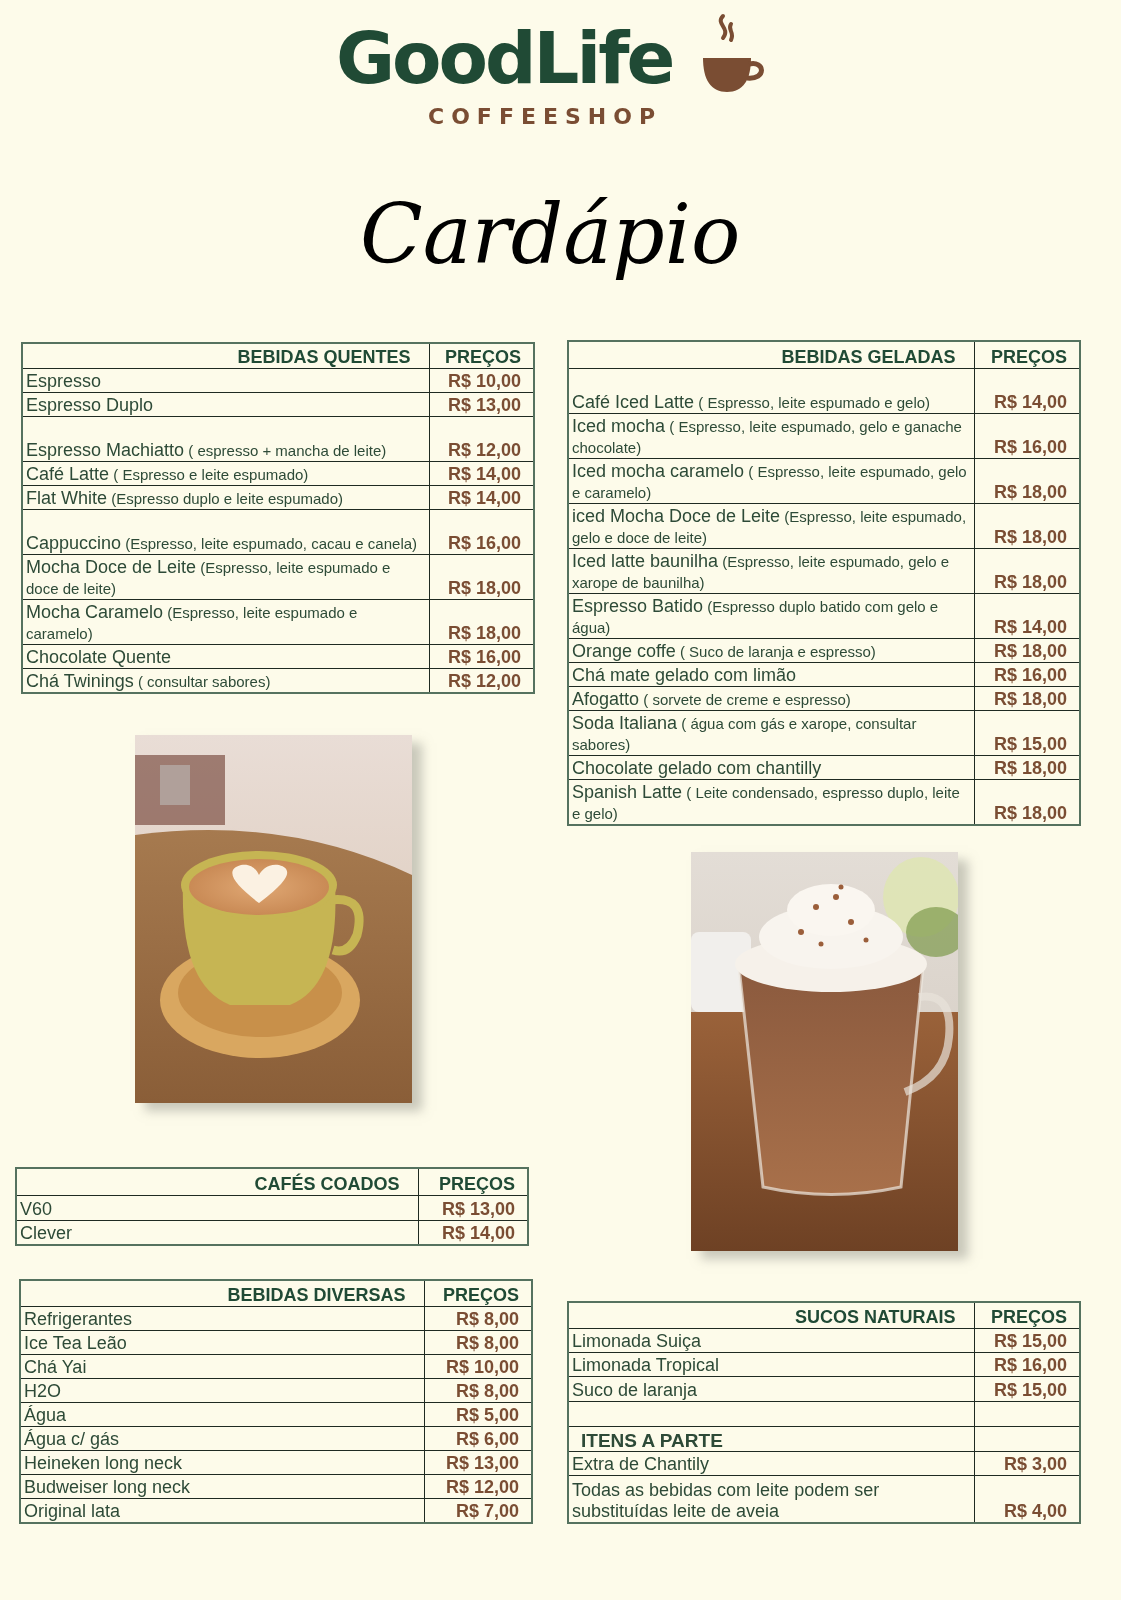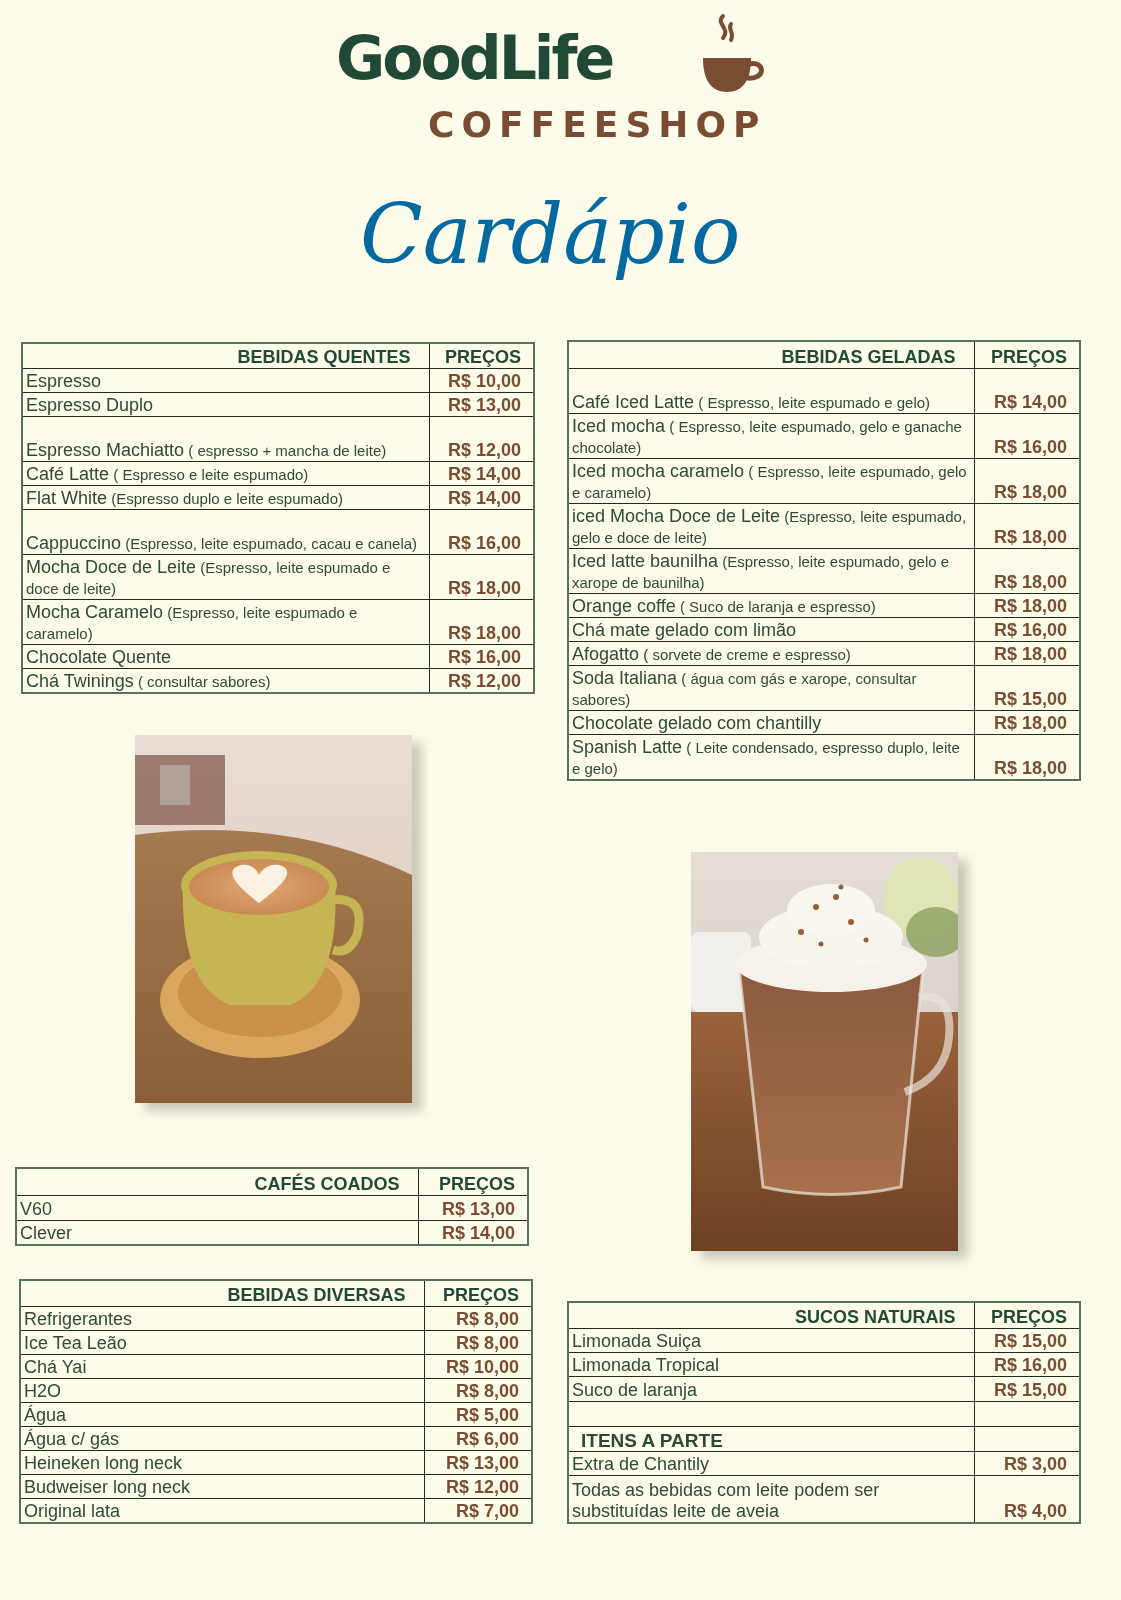--- a/index.html
+++ b/index.html
@@ -20,7 +20,7 @@
   .logo-word {
     position: absolute; left: 0; top: 0;
     font-family: "DejaVu Sans", sans-serif;
-    font-weight: bold; font-size: 60px; letter-spacing: -3px;
+    font-weight: bold; font-size: 72px; letter-spacing: -3px;
     color: #204a35; line-height: 100px;
   }
   .logo-cup { position: absolute; left: 365px; top: 2px; width: 70px; height: 90px; }

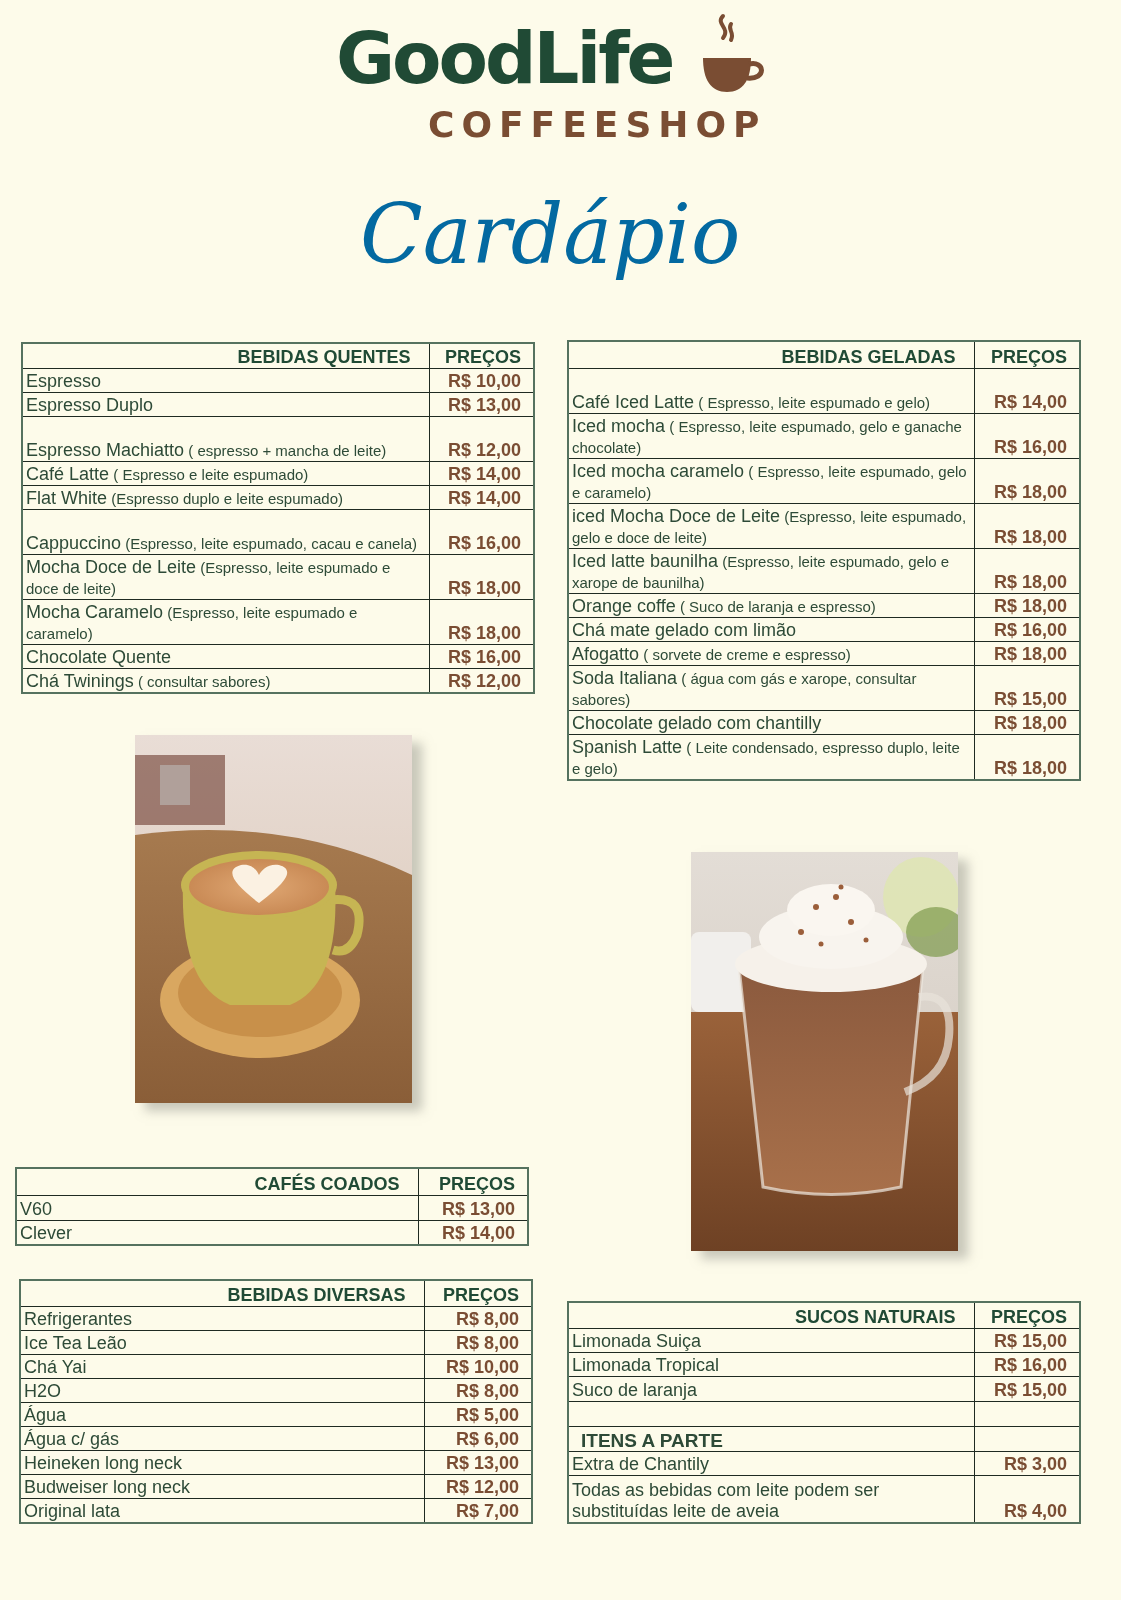--- a/index.html
+++ b/index.html
@@ -27,7 +27,7 @@
   .logo-sub {
     position: absolute; left: 92px; top: 96px;
     font-family: "DejaVu Sans", sans-serif;
-    font-weight: bold; font-size: 36px; letter-spacing: 7px;
+    font-weight: bold; font-size: 22px; letter-spacing: 7px;
     color: #7a4d33;
   }
 

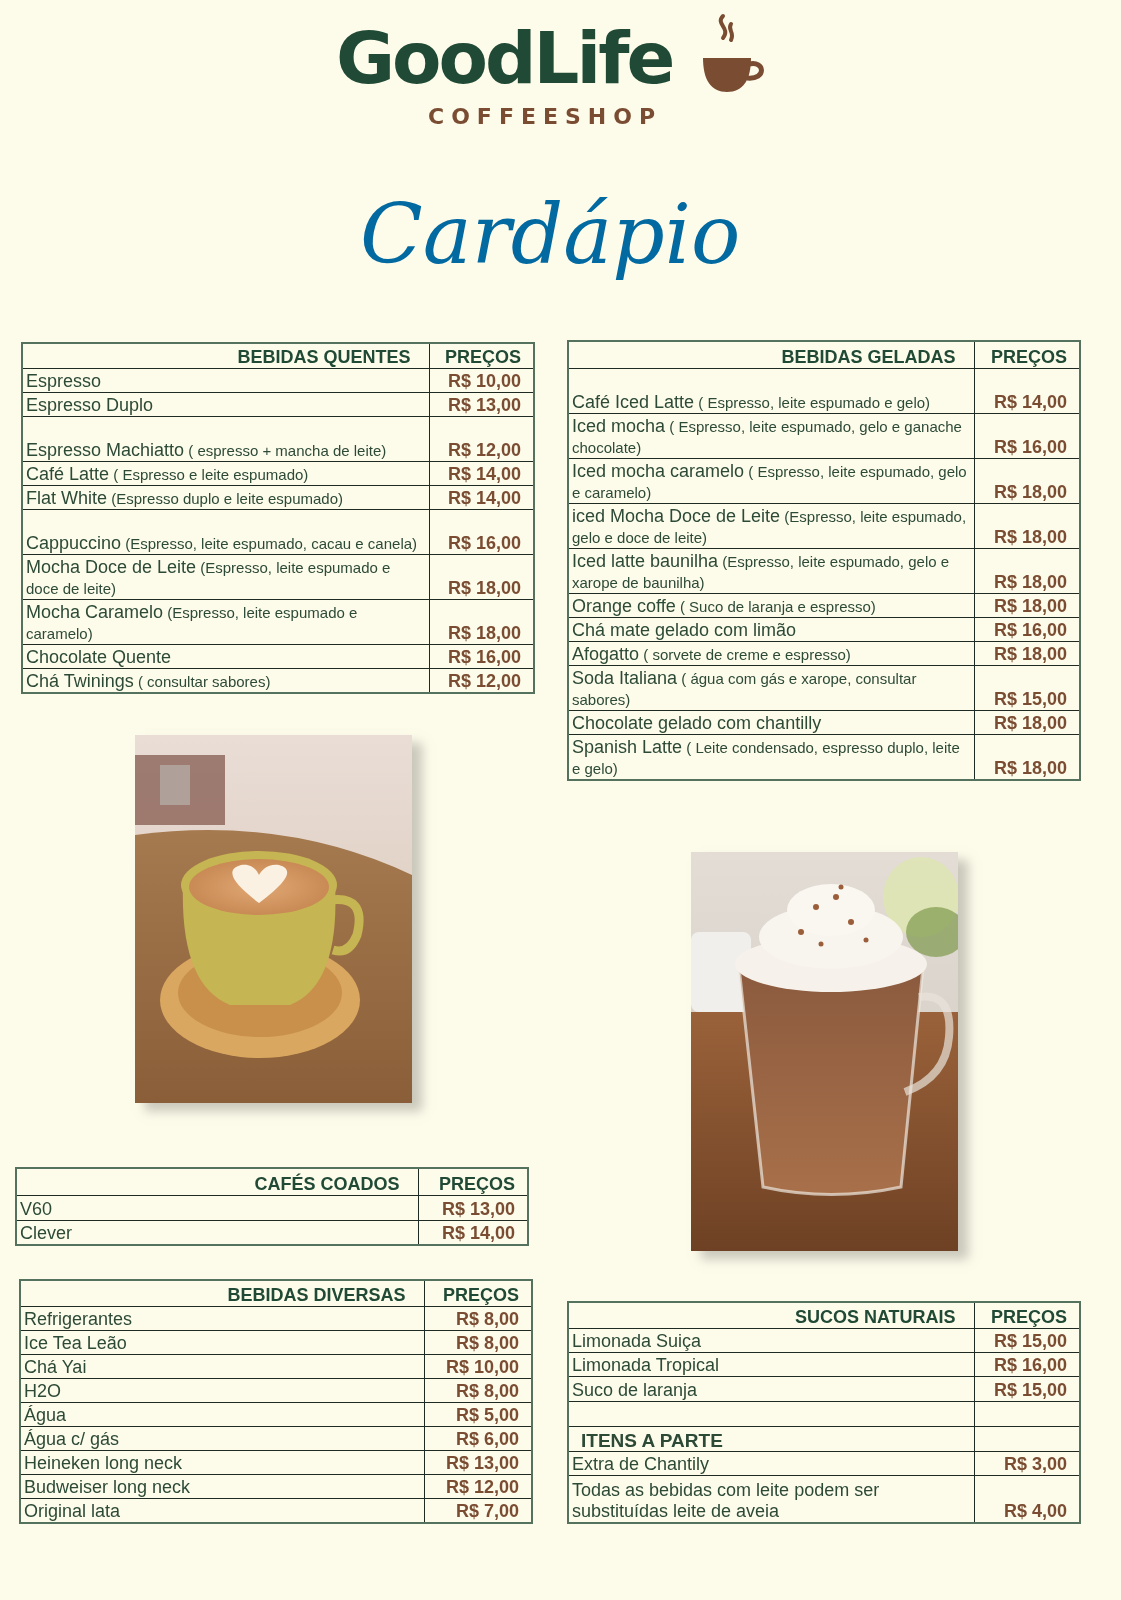--- a/index.html
+++ b/index.html
@@ -35,7 +35,7 @@
   .title {
     left: 360px; top: 180px; width: 380px; text-align: center;
     font-family: "DejaVu Serif", serif; font-style: italic;
-    font-size: 82px; color: #0369a1; line-height: 110px;
+    font-size: 82px; color: #000000; line-height: 110px;
   }
 
   

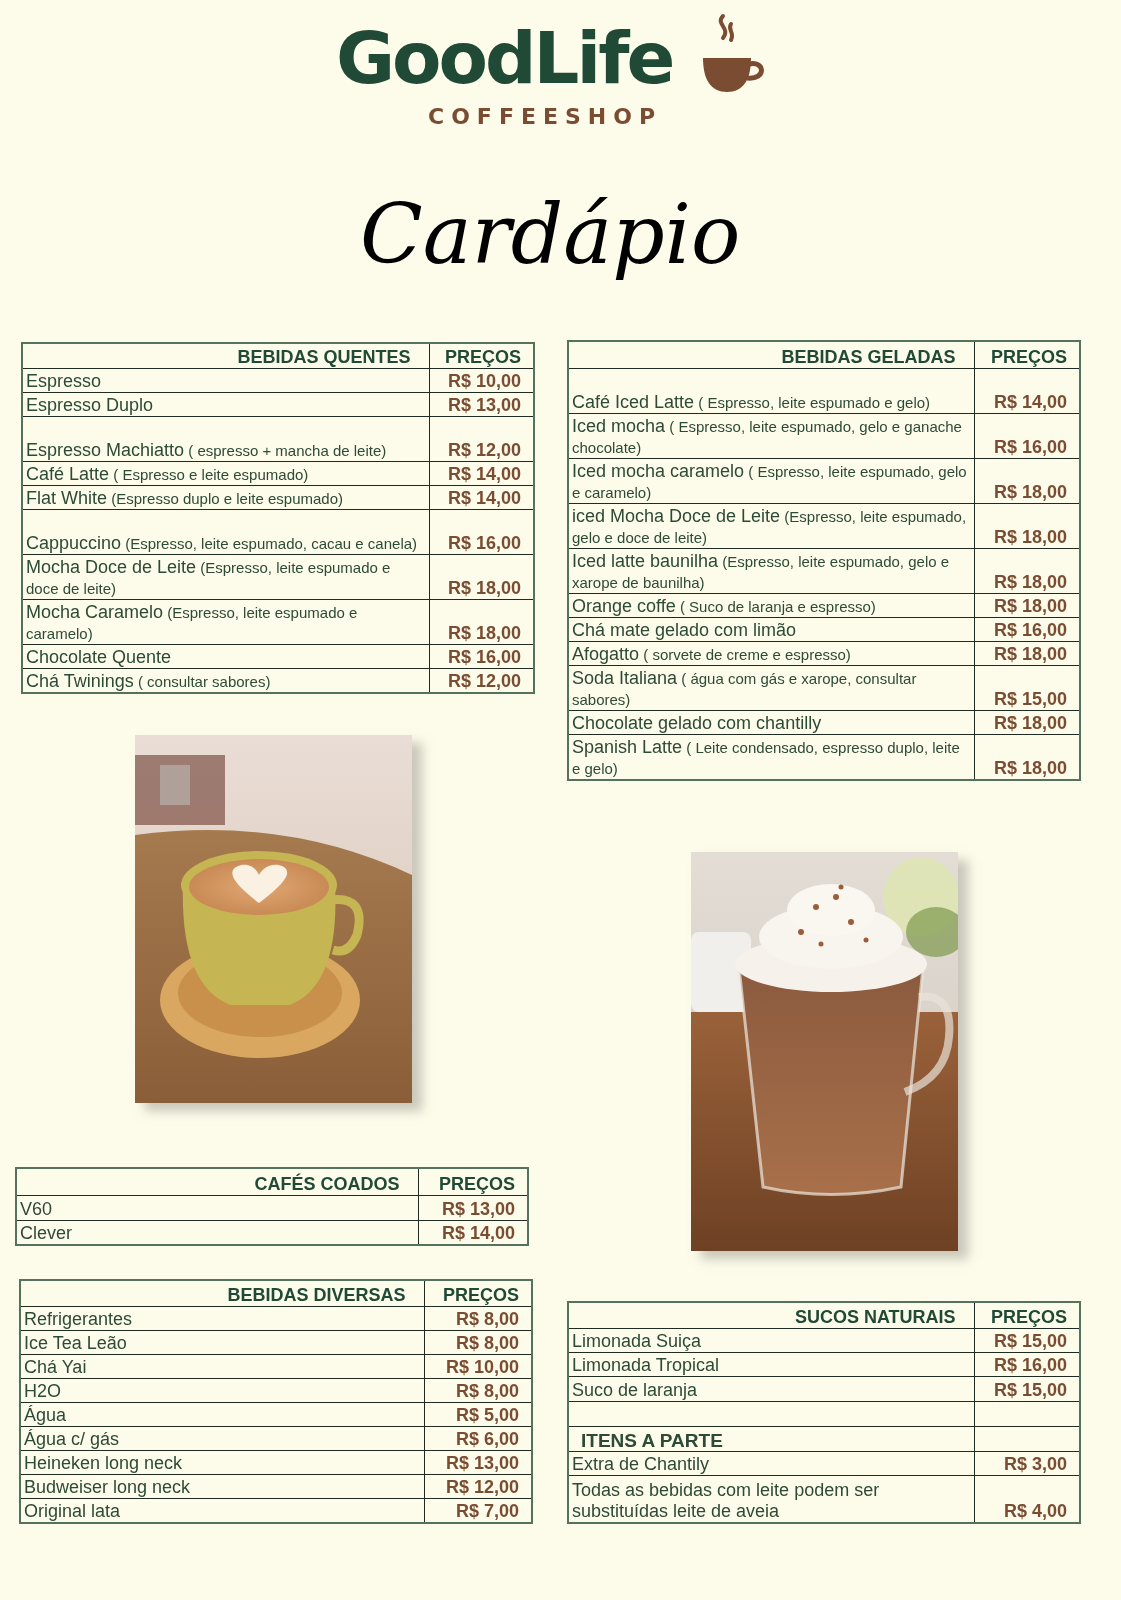--- a/index.html
+++ b/index.html
@@ -177,6 +177,10 @@
       <tr style="height: 45px;">
         <td class="name"><span>Iced latte baunilha</span><span class="desc"> (Espresso, leite espumado, gelo e xarope de baunilha)</span></td>
         <td class="price">R$ 18,00</td>
+      </tr>
+      <tr style="height: 45px;">
+        <td class="name"><span>Espresso Batido</span><span class="desc"> (Espresso duplo batido com gelo e água)</span></td>
+        <td class="price">R$ 14,00</td>
       </tr>
       <tr style="height: 24px;">
         <td class="name"><span>Orange coffe</span><span class="desc"> ( Suco de laranja e espresso)</span></td>

